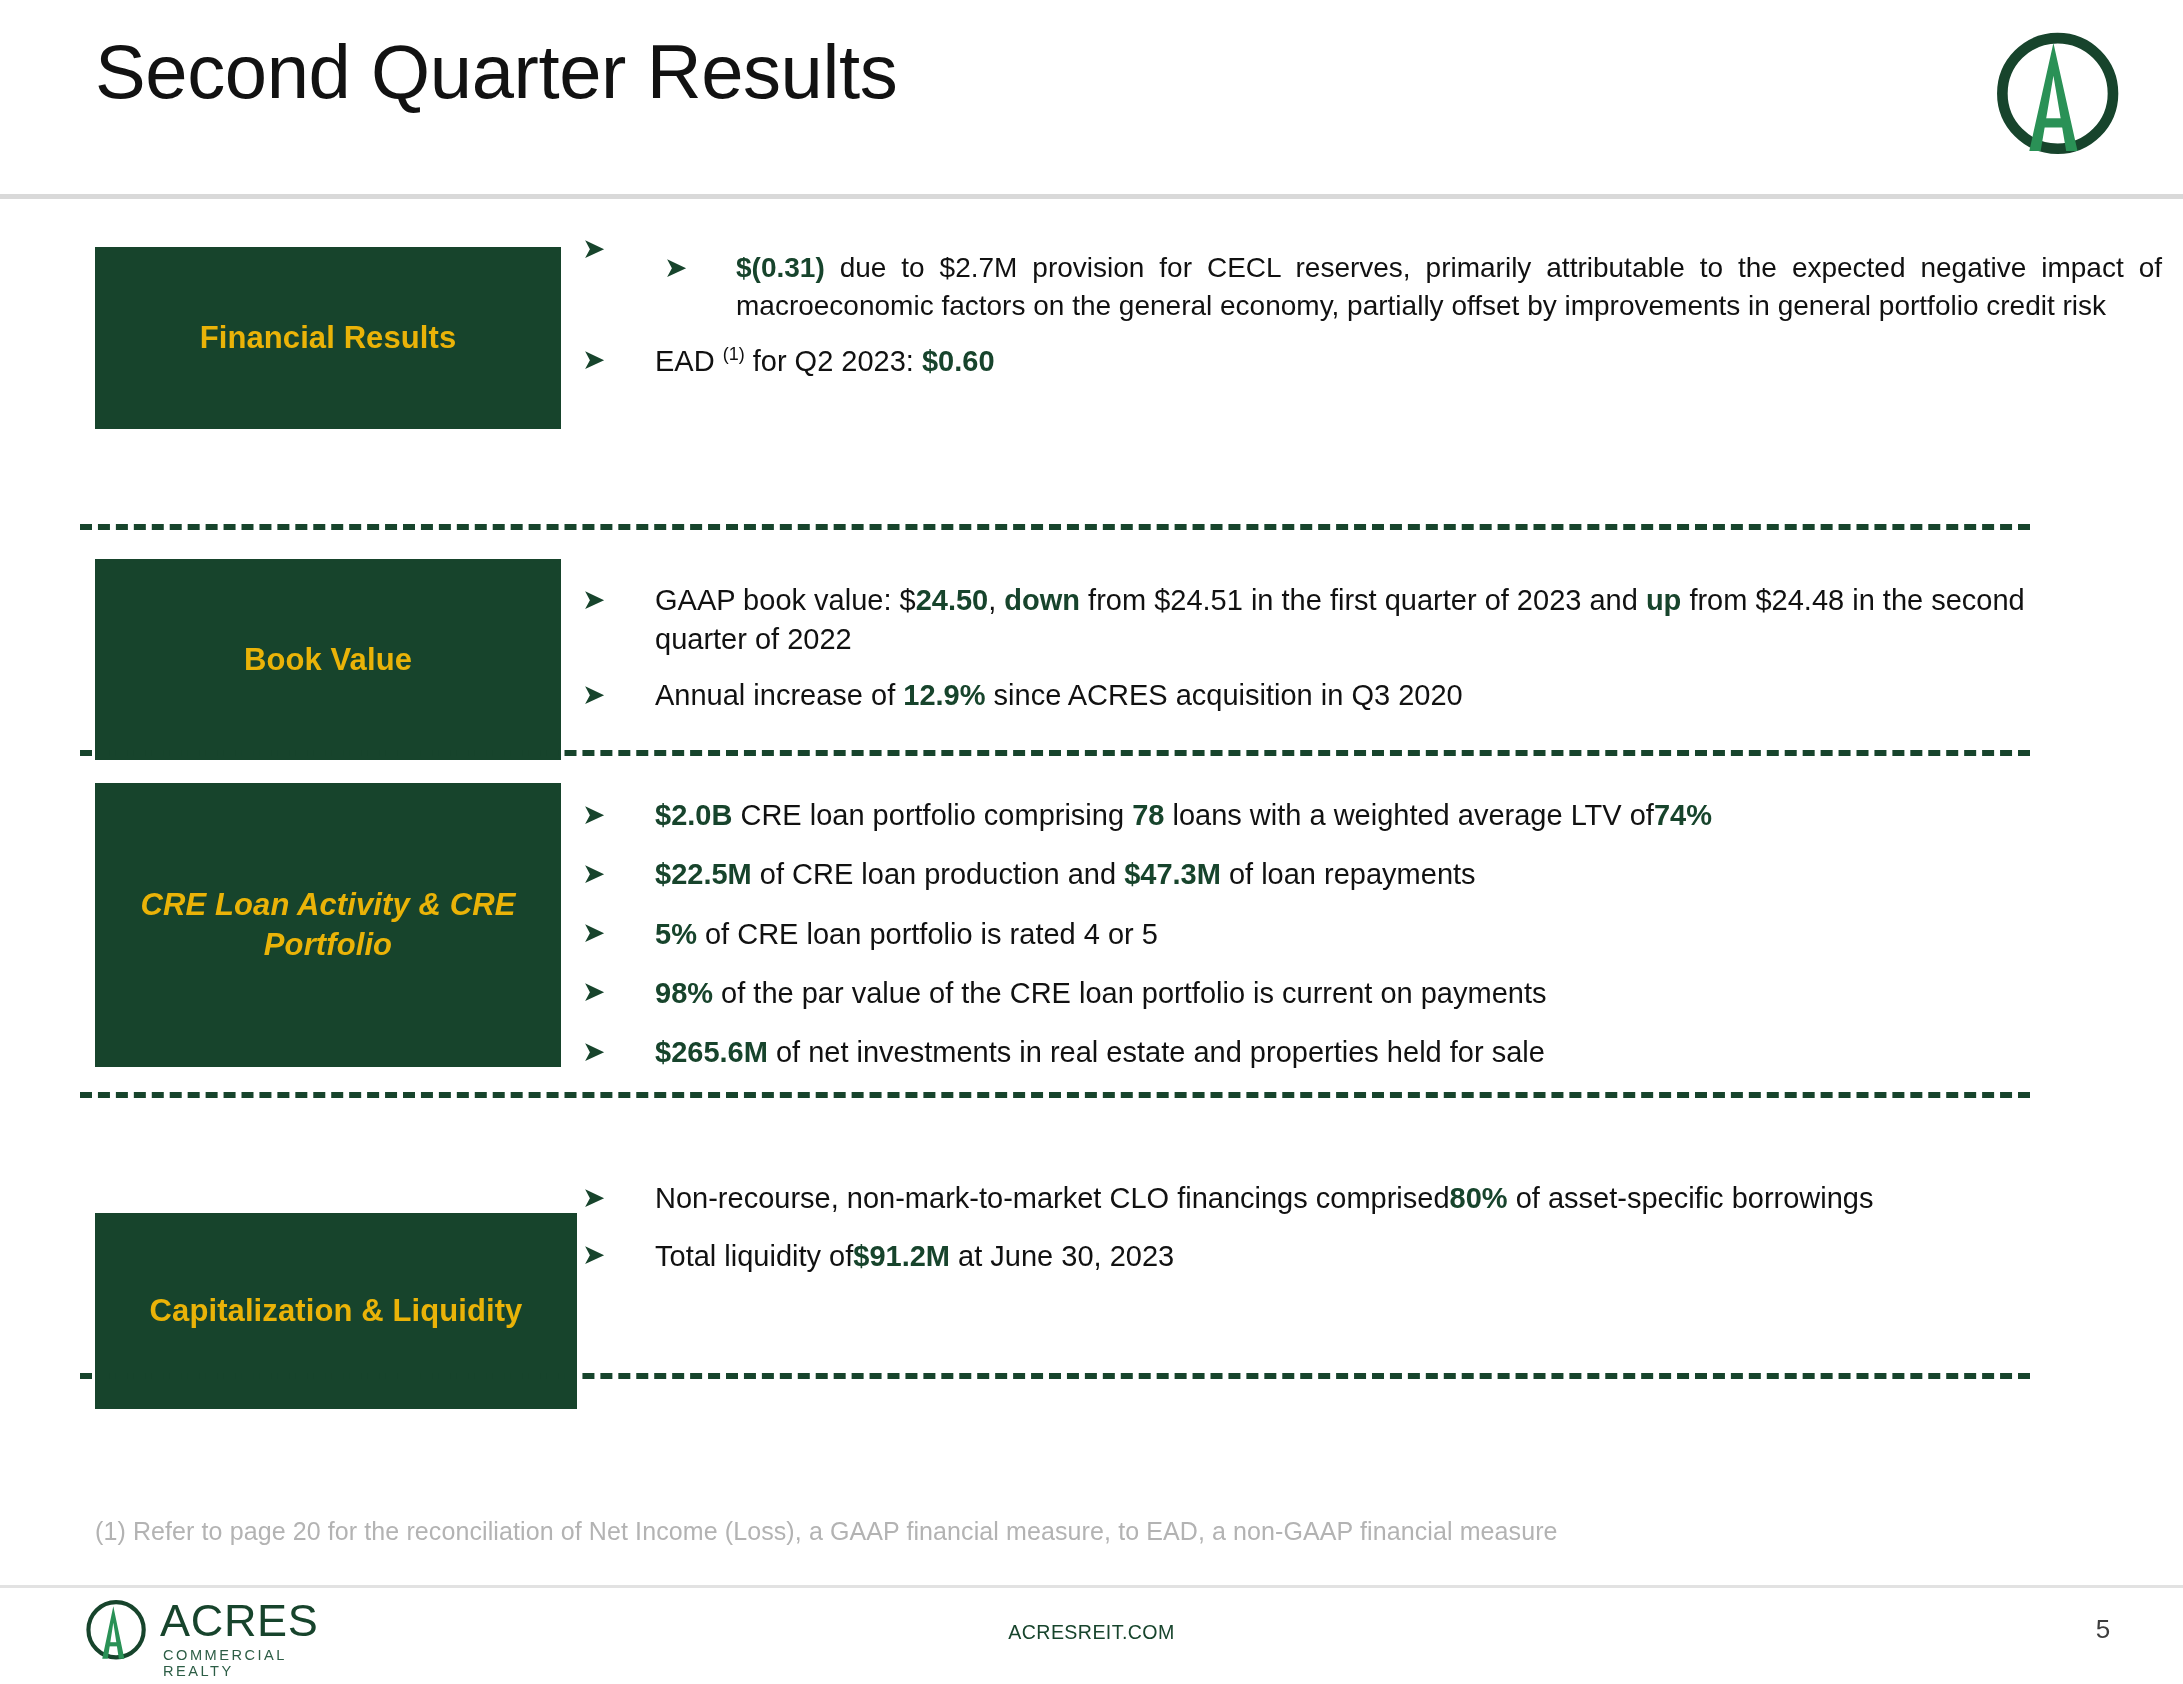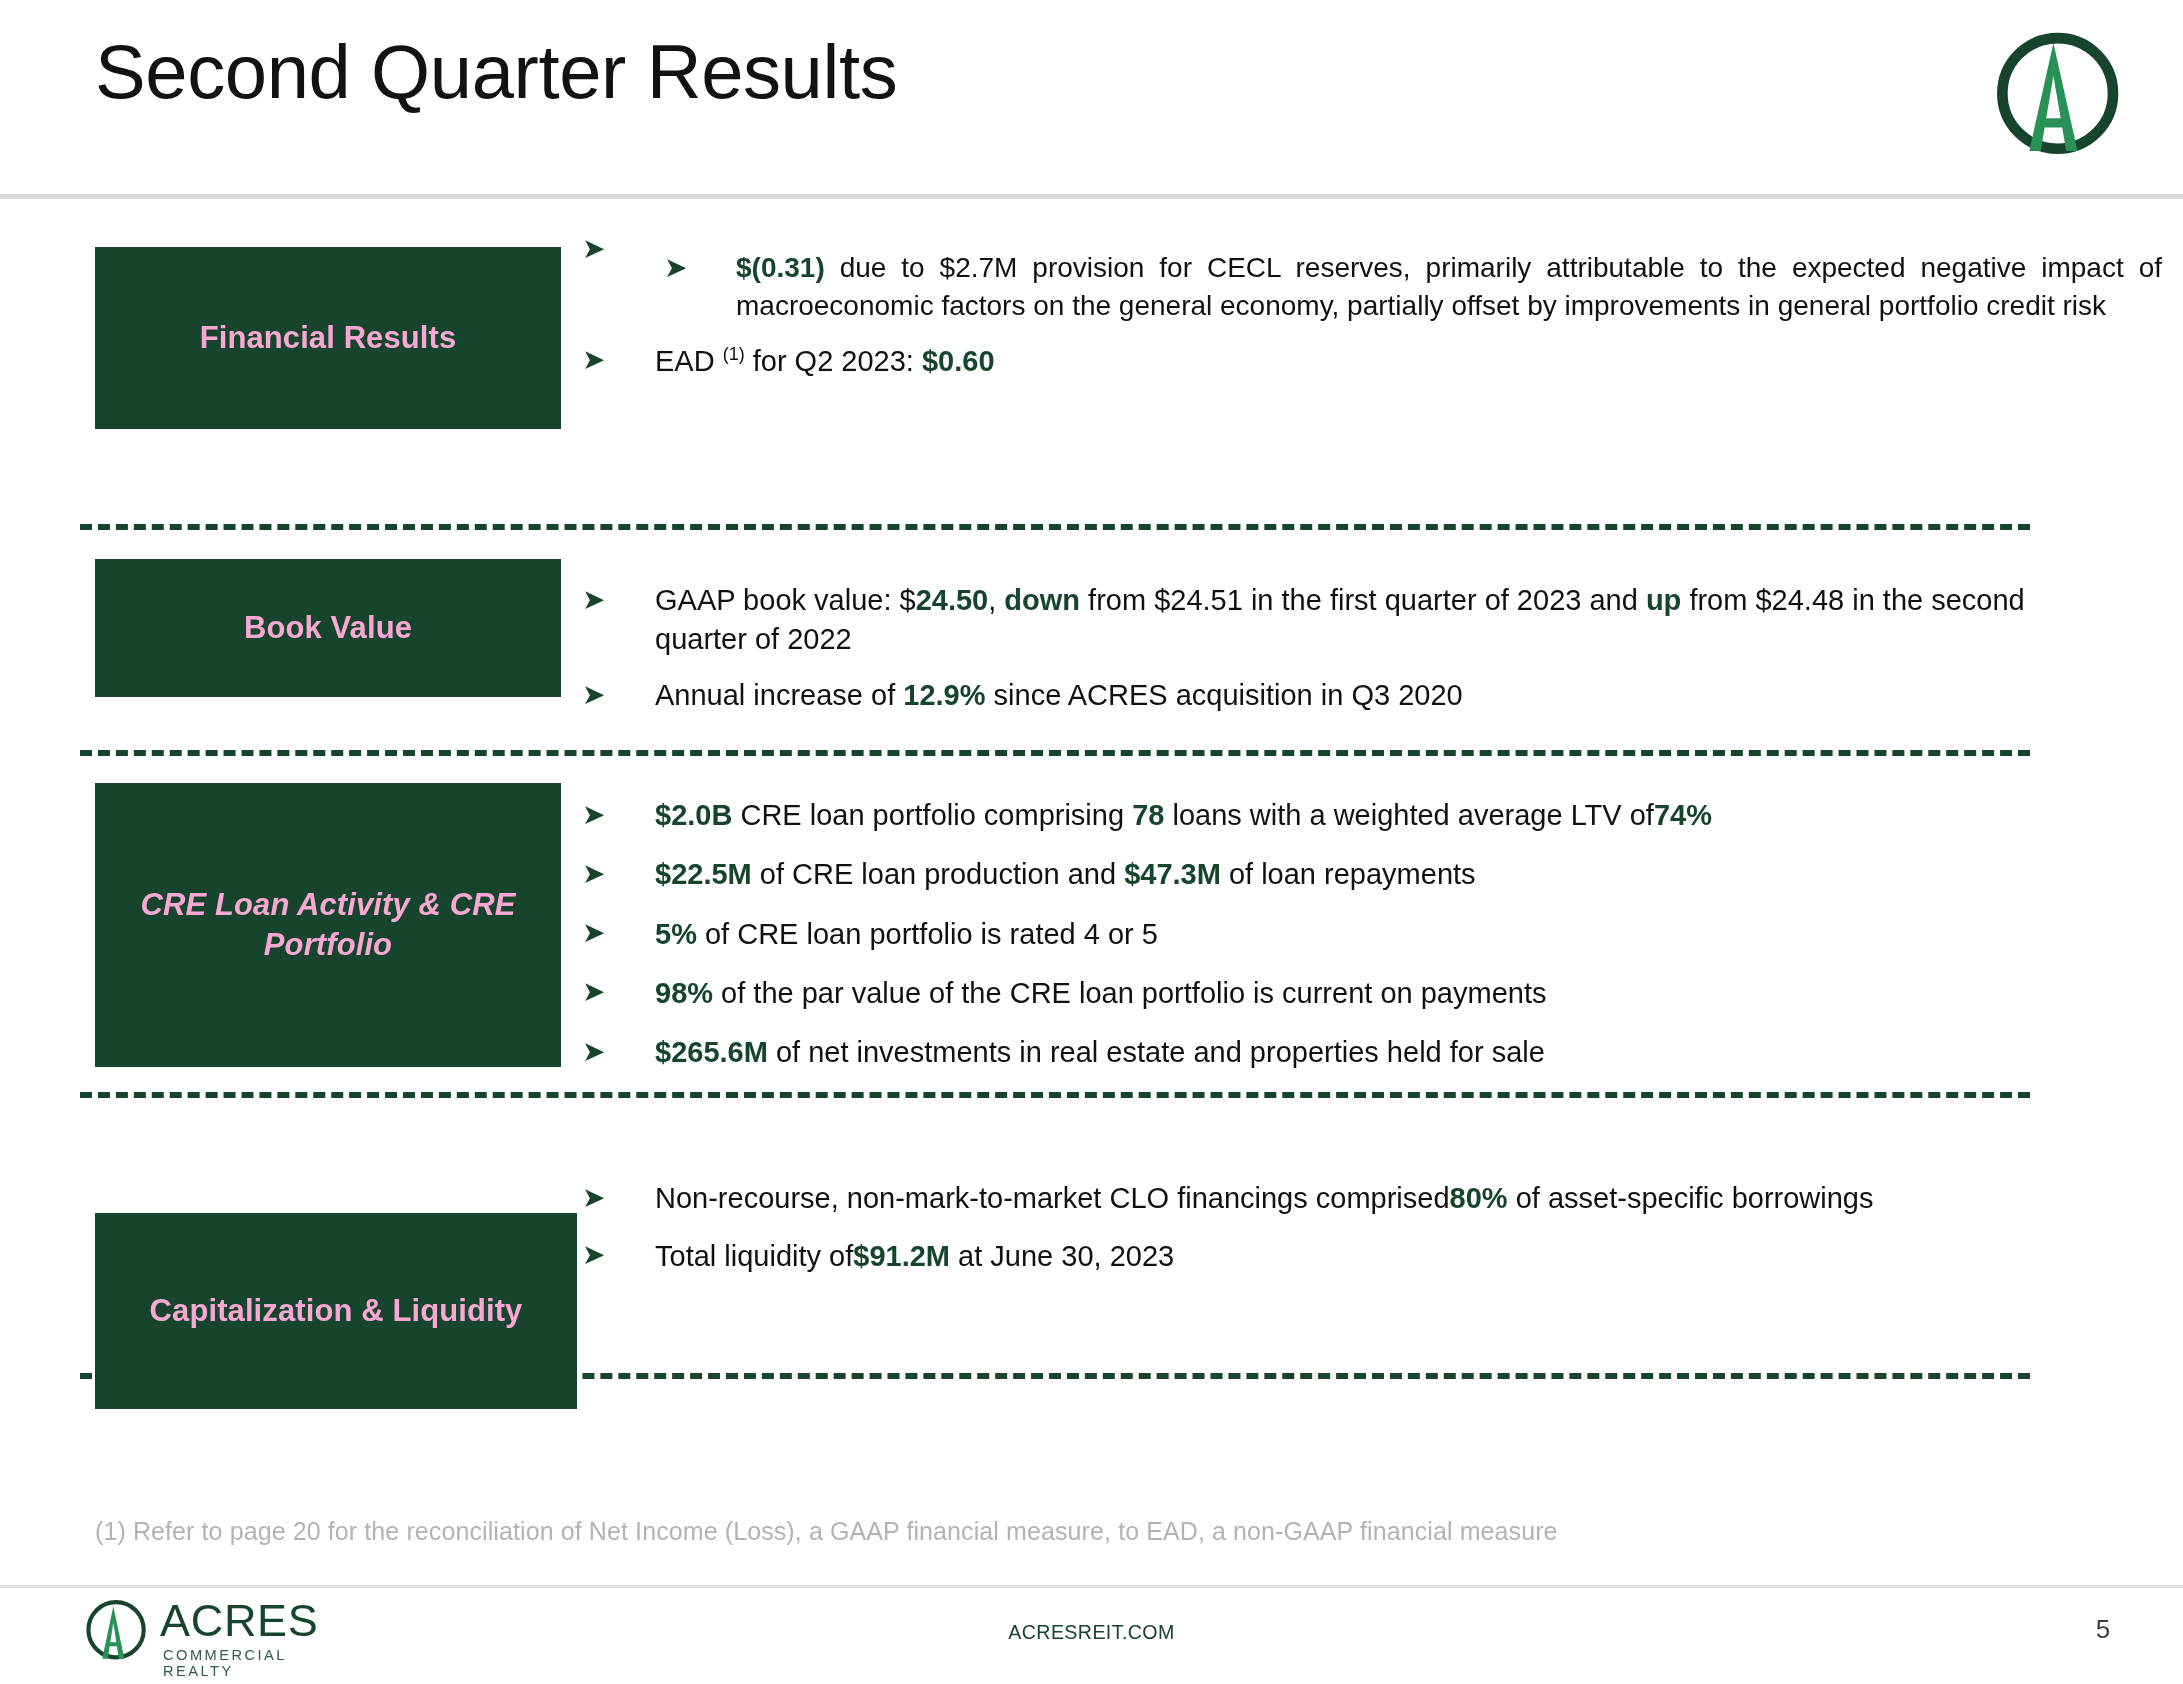--- a/index.html
+++ b/index.html
@@ -37,7 +37,7 @@
   .label-box{
     position:absolute;
     background:#17442c;
-    color:#f9a8d4;
+    color:#eab308;
     display:flex;align-items:center;justify-content:center;
     text-align:center;
     font-weight:700;

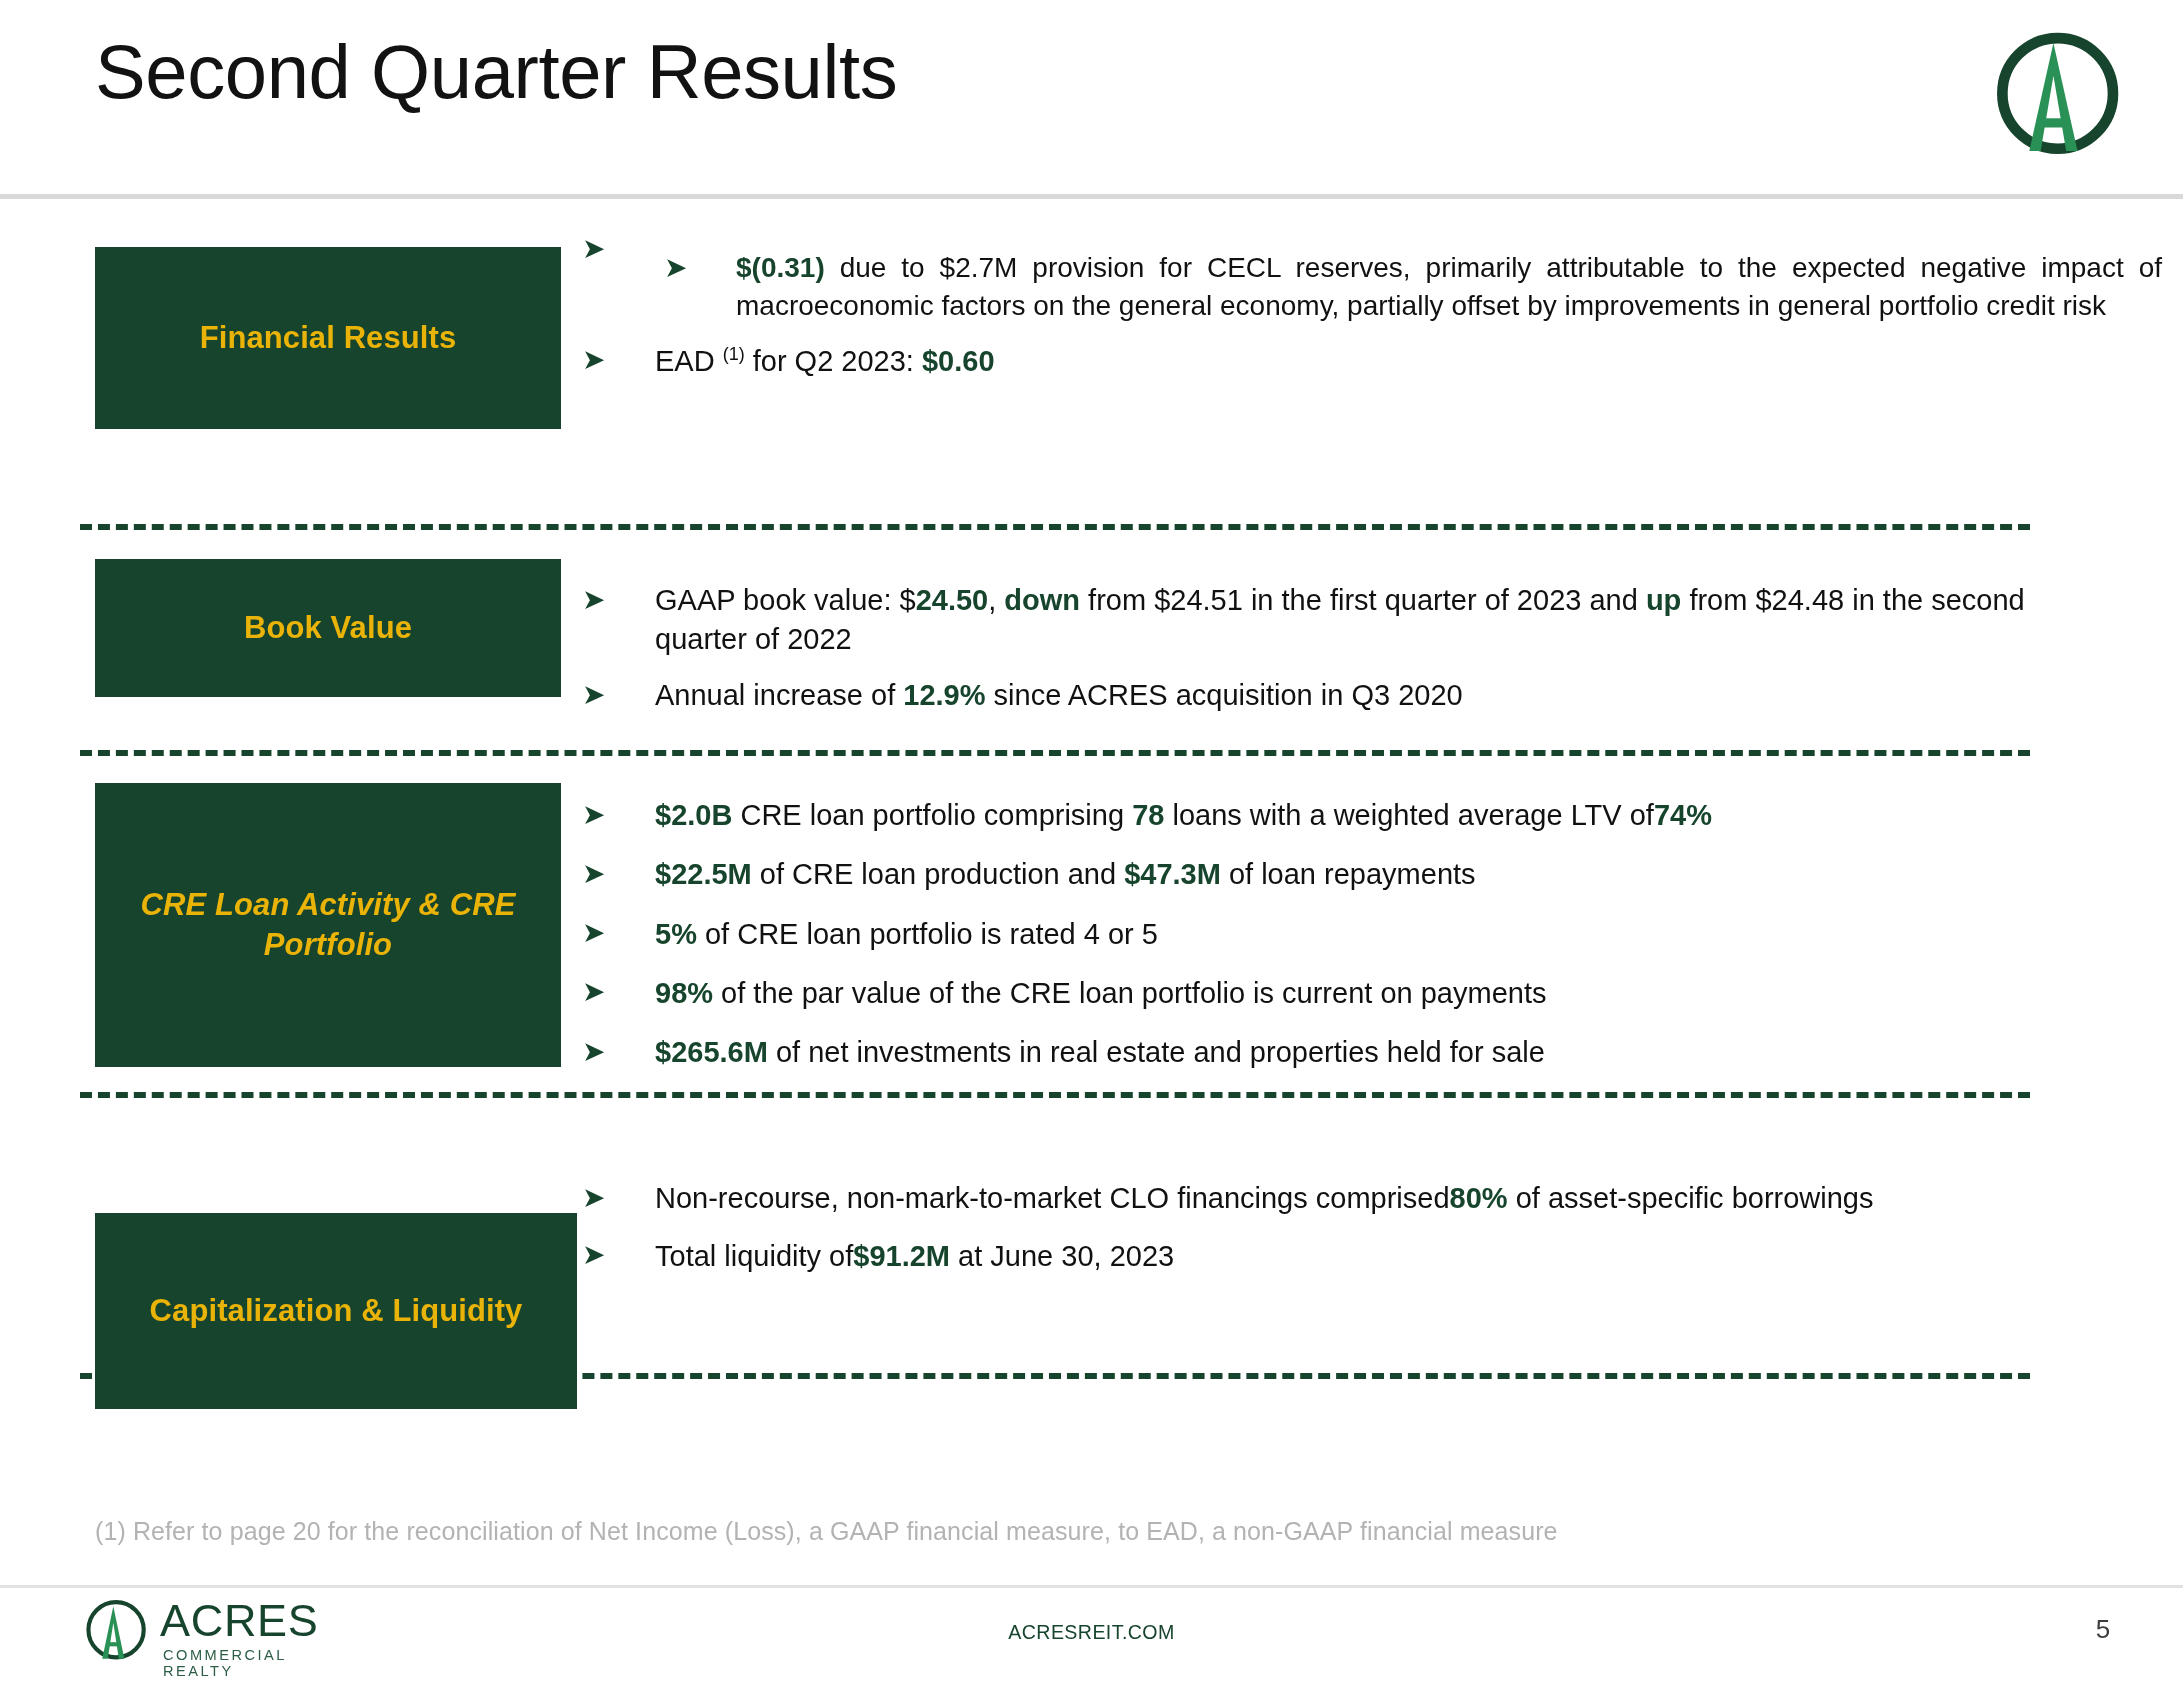--- a/index.html
+++ b/index.html
@@ -154,7 +154,7 @@
     </div>
 
     <div class="row">
-      <div class="label-box" style="left:95px;top:364px;width:466px;height:138px;">Book Value</div>
+      <div class="label-box" style="left:95px;top:364px;width:466px;height:201px;">Book Value</div>
       <div class="bullets" style="left:582px;top:386px;width:1463px;">
 
         <div class="b" style="width:1448px;">

